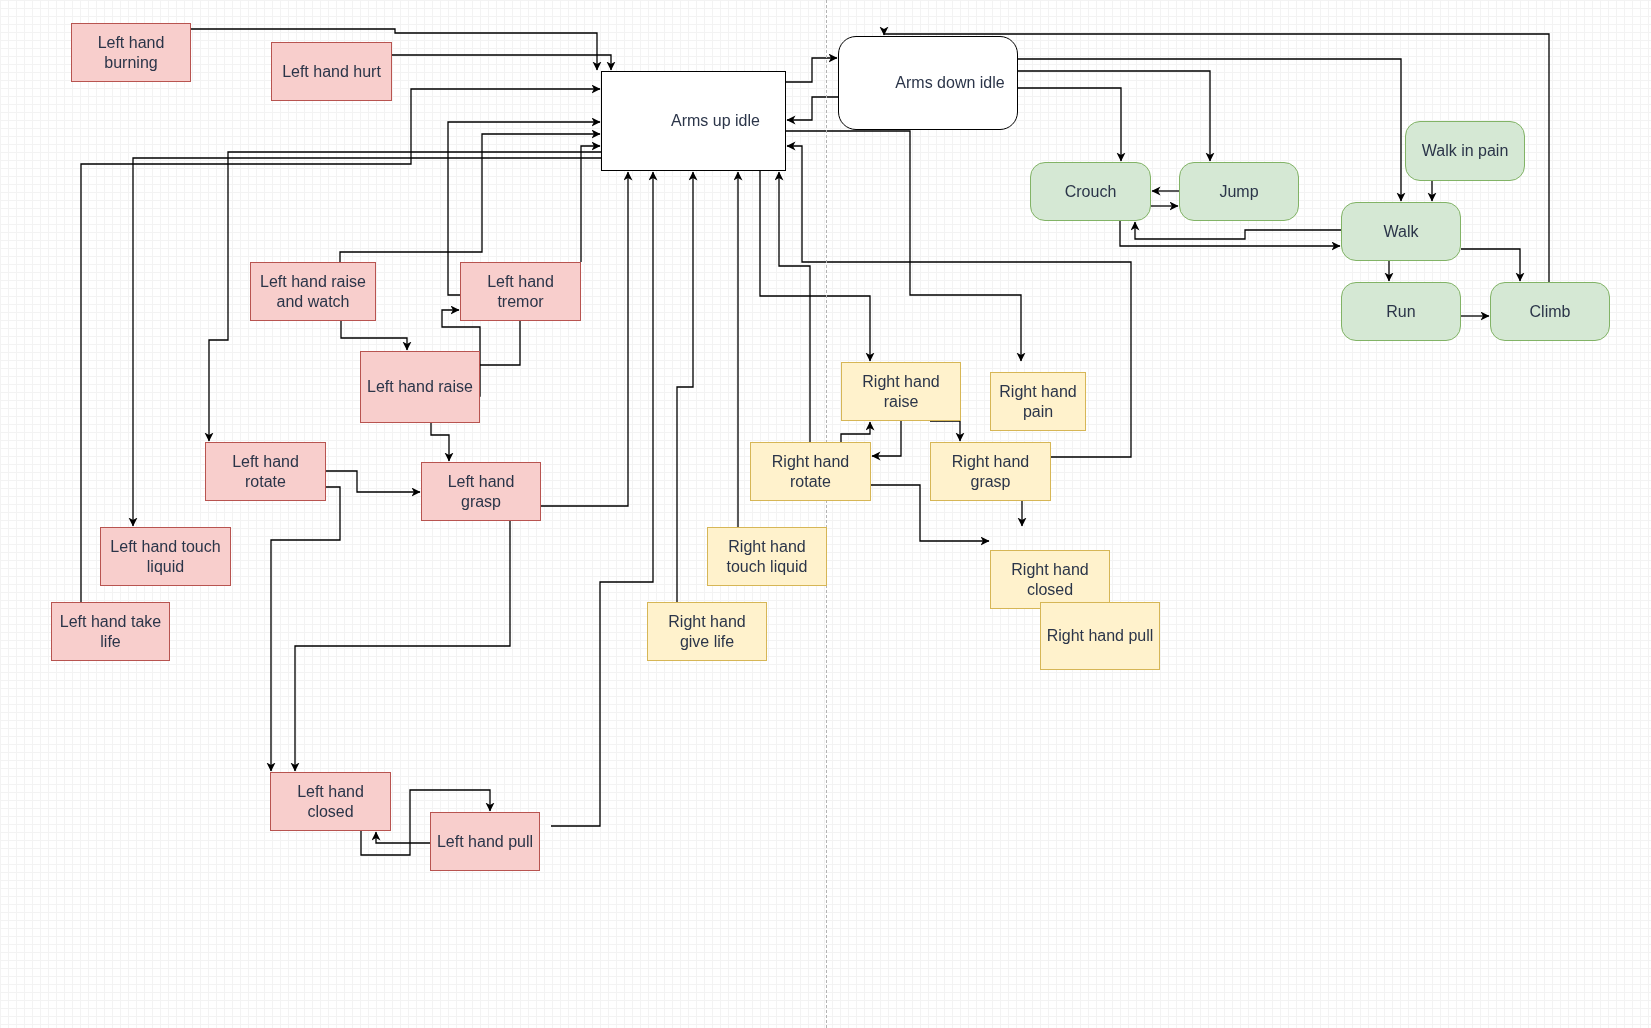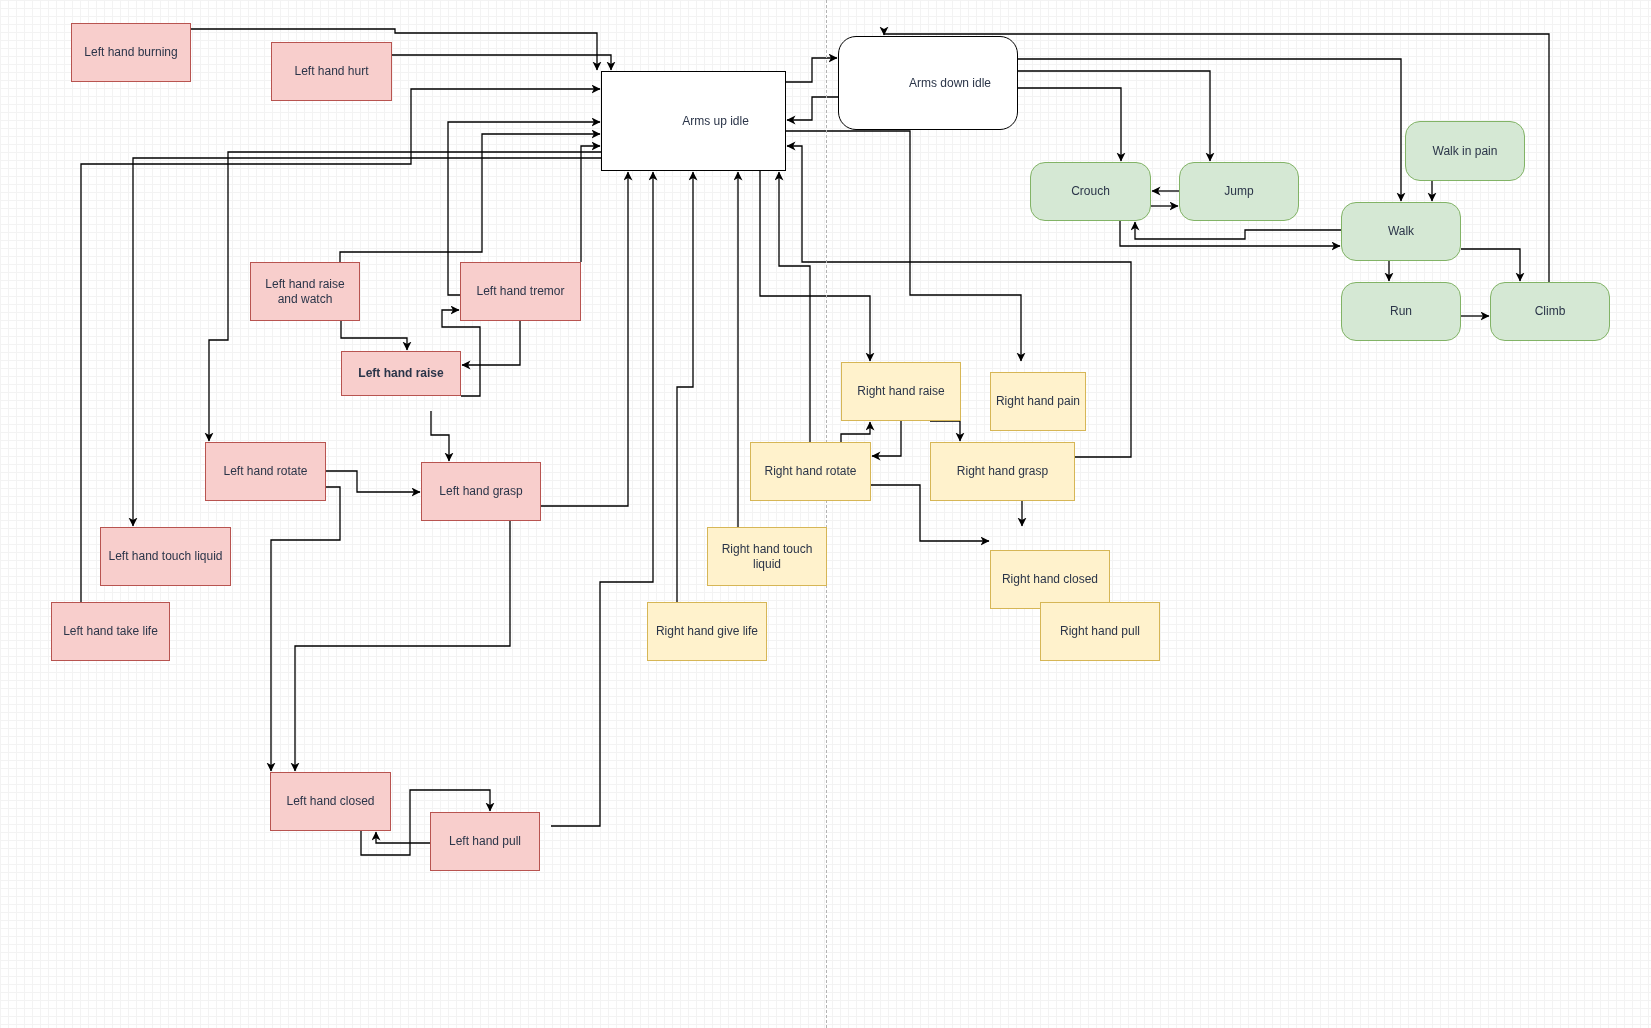--- a/index.html
+++ b/index.html
@@ -23,7 +23,7 @@
     box-sizing:border-box;
     display:flex;align-items:center;justify-content:center;
     text-align:center;
-    font-size:12px;line-height:1.25;
+    font-size:16px;line-height:1.25;
     color:#2b3549;
     padding:2px 4px;
     background:#ffffff;border:1px solid #000000;

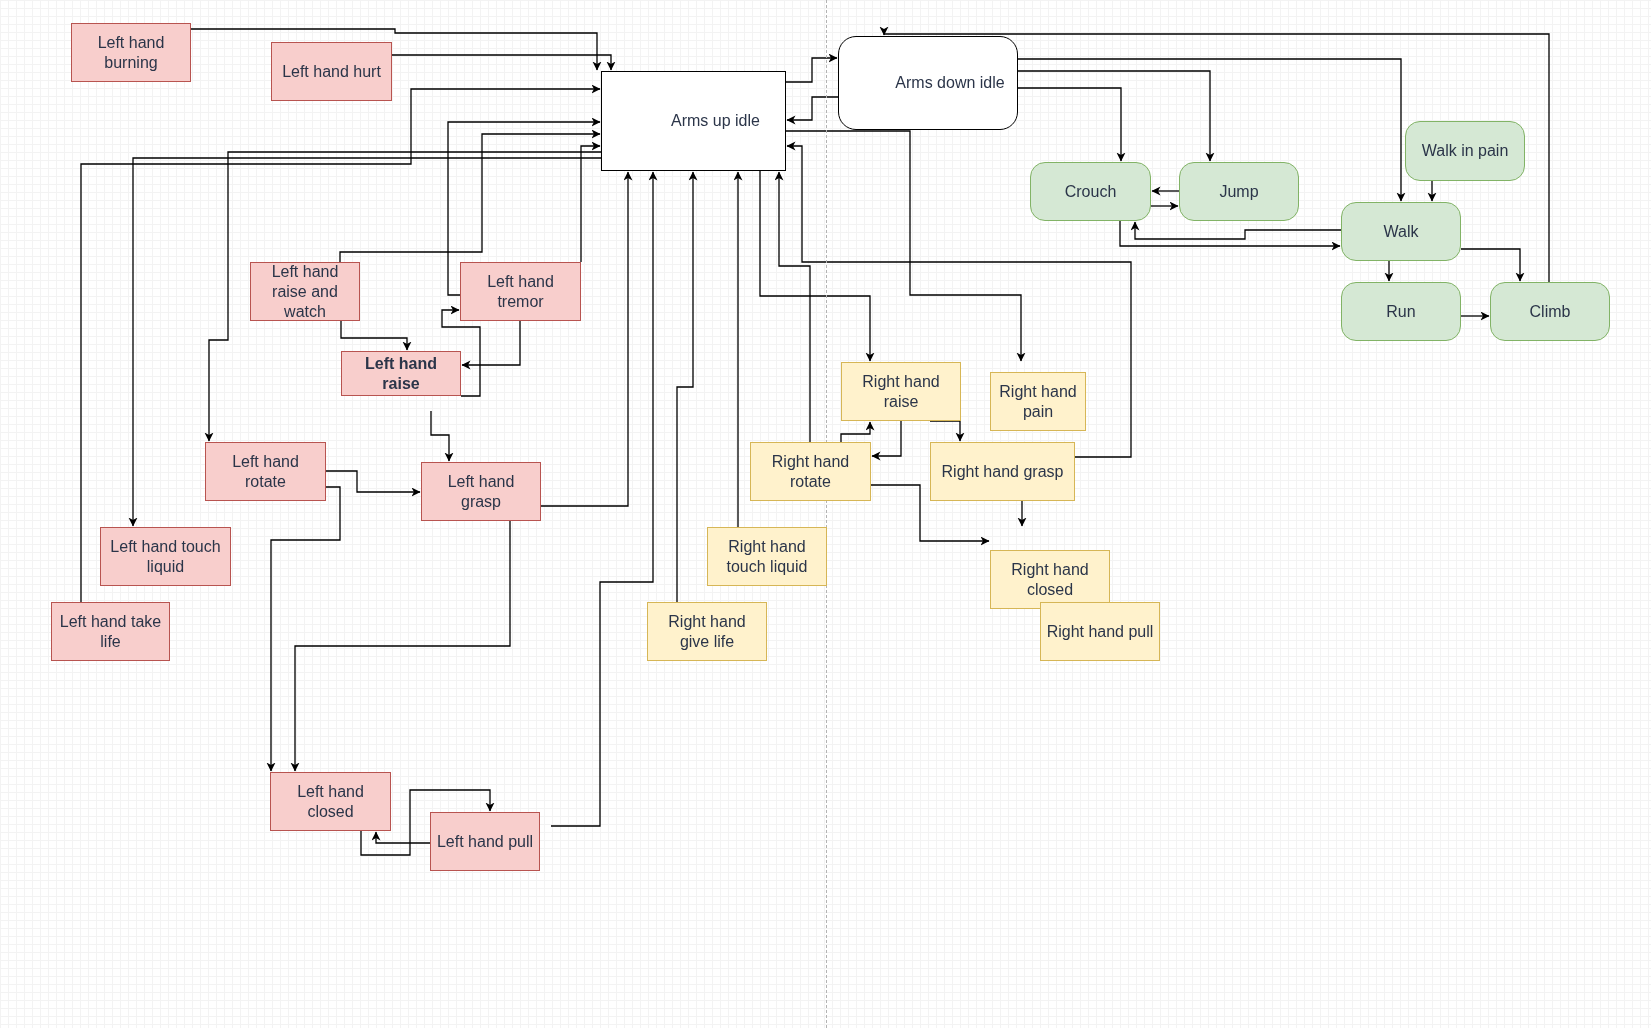--- a/index.html
+++ b/index.html
@@ -106,7 +106,7 @@
       <div class="node pink" style="left: 271px; top: 42px; width: 121px; height: 59px;">
         <span>Left hand hurt</span>
       </div>
-      <div class="node pink" style="left: 250px; top: 262px; width: 110px; height: 59px;">
+      <div class="node pink" style="left: 250px; top: 262px; width: 126px; height: 59px;">
         <span>Left hand raise and watch</span>
       </div>
       <div class="node pink" style="left: 460px; top: 262px; width: 121px; height: 59px;">

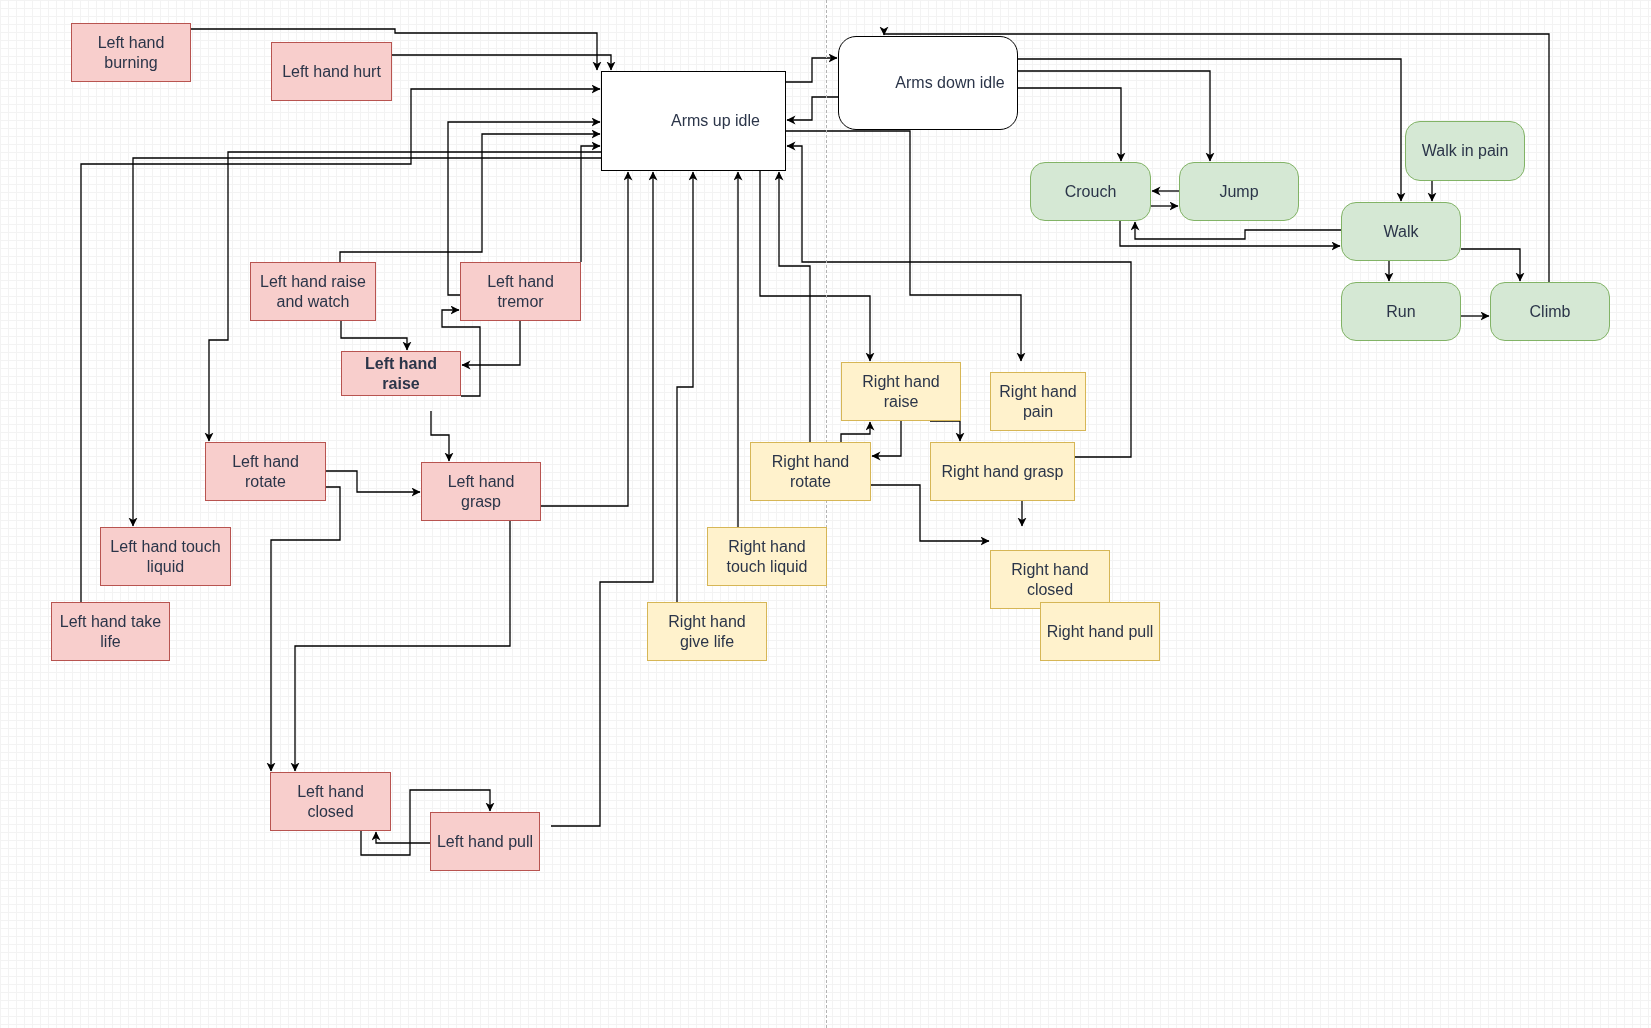--- a/index.html
+++ b/index.html
@@ -112,7 +112,7 @@
       <div class="node pink" style="left: 460px; top: 262px; width: 121px; height: 59px;">
         <span>Left hand tremor</span>
       </div>
-      <div class="node pink" style="left: 341px; top: 351px; width: 120px; height: 45px; font-weight: bold;">
+      <div class="node pink" style="left: 360px; top: 351px; width: 120px; height: 72px;">
         <span>Left hand raise</span>
       </div>
       <div class="node pink" style="left: 170px; top: 442px; width: 121px; height: 59px; margin-left: 35px;">

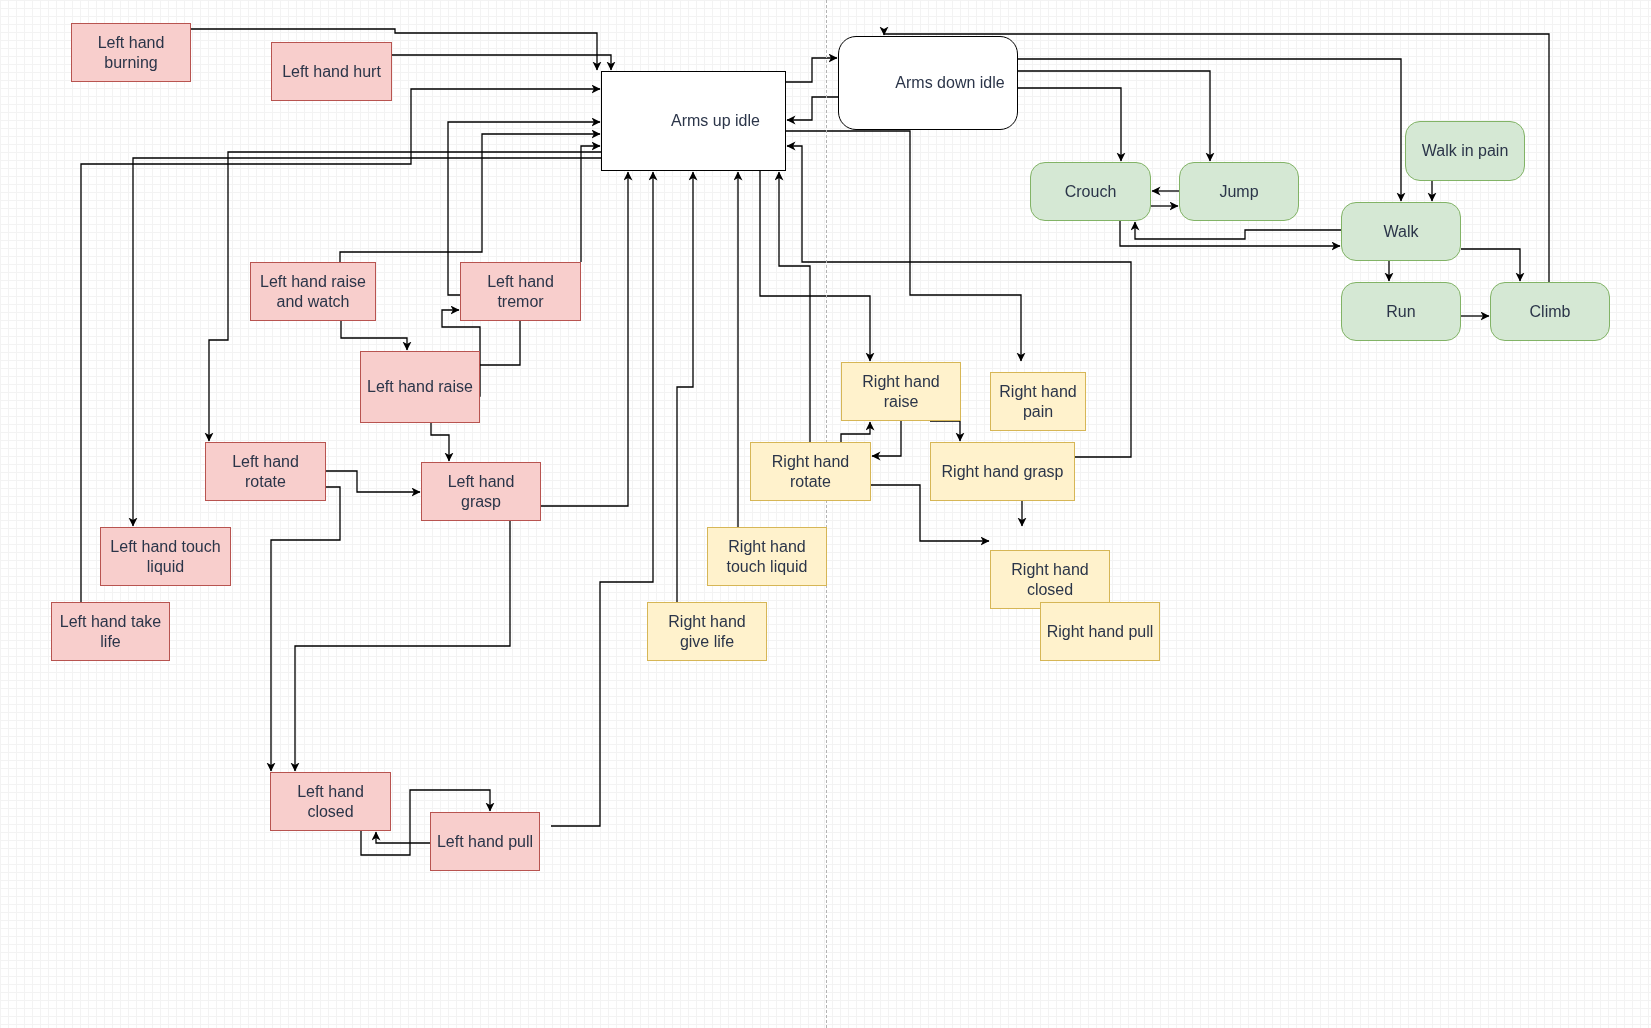--- a/index.html
+++ b/index.html
@@ -148,7 +148,7 @@
       <div class="node yellow" style="left: 750px; top: 442px; width: 121px; height: 59px;">
         <span>Right hand rotate</span>
       </div>
-      <div class="node yellow" style="left: 930px; top: 442px; width: 145px; height: 59px;">
+      <div class="node yellow" style="left: 930px; top: 442px; width: 121px; height: 59px;">
         <span>Right hand grasp</span>
       </div>
       <div class="node yellow" style="left: 707px; top: 527px; width: 120px; height: 59px;">

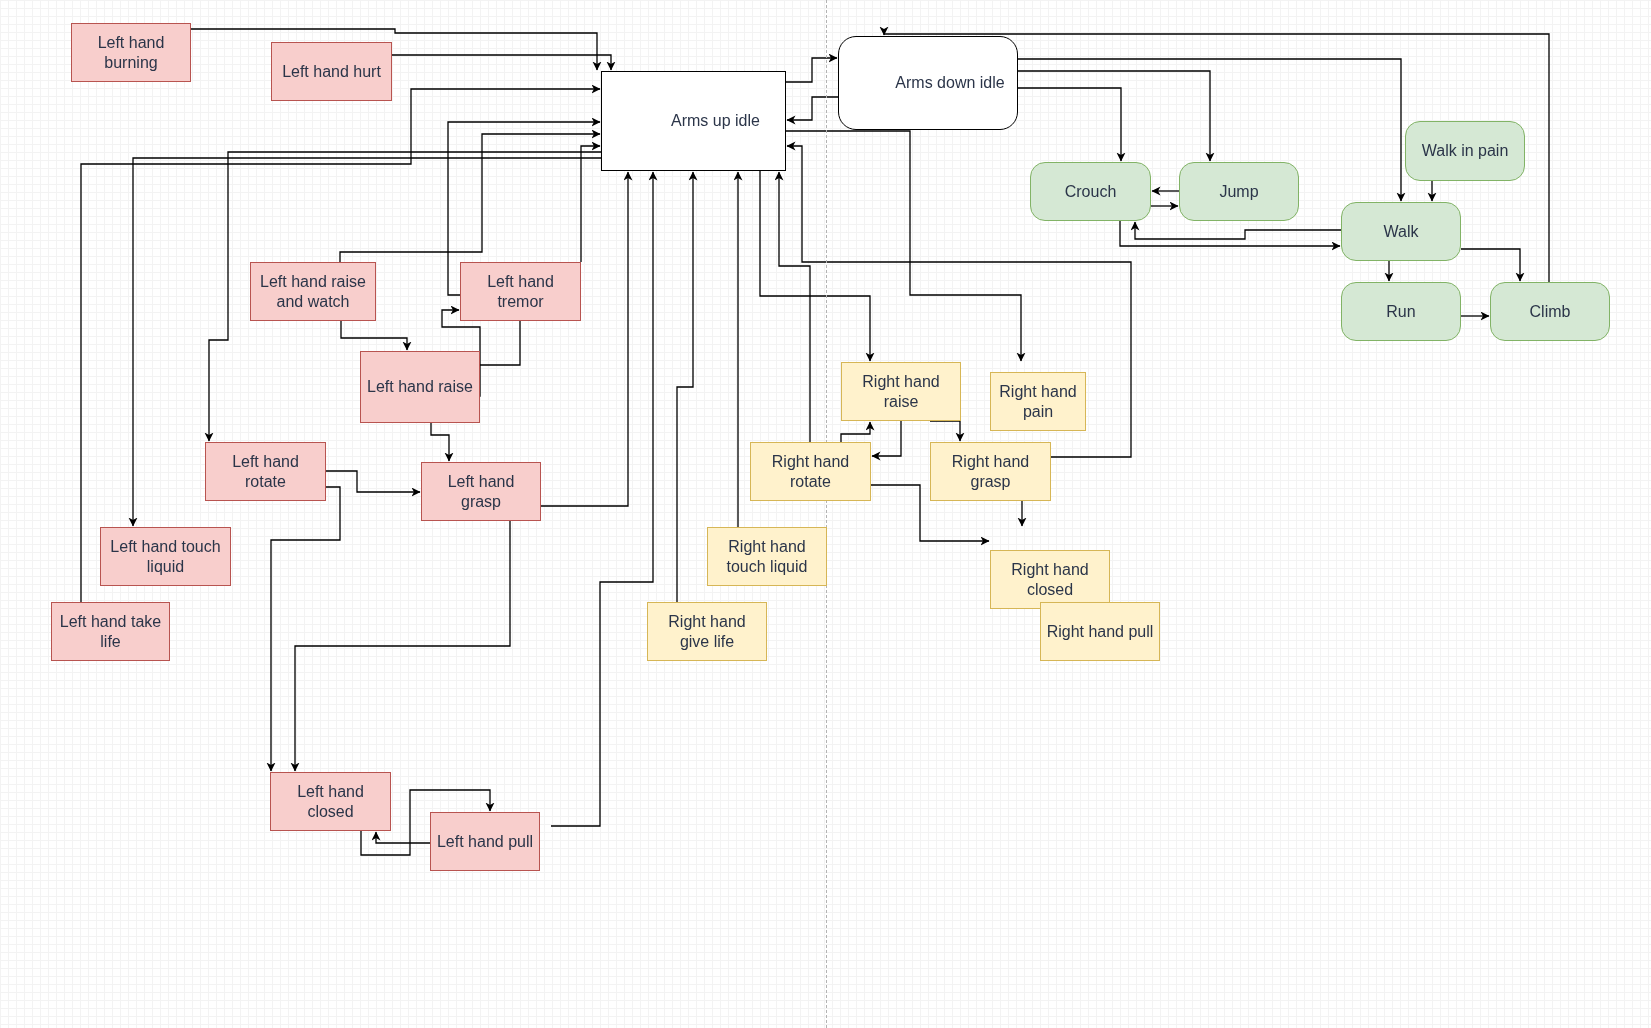--- a/index.html
+++ b/index.html
@@ -160,7 +160,7 @@
       <div class="node yellow" style="left: 647px; top: 602px; width: 120px; height: 59px;">
         <span>Right hand give life</span>
       </div>
-      <div class="node yellow" style="left: 1040px; top: 602px; width: 120px; height: 59px;">
+      <div class="node yellow" style="left: 1040px; top: 602px; width: 120px; height: 68px;">
         <span>Right hand pull</span>
       </div>
       <div class="node green" style="left: 1030px; top: 162px; width: 121px; height: 59px;">

